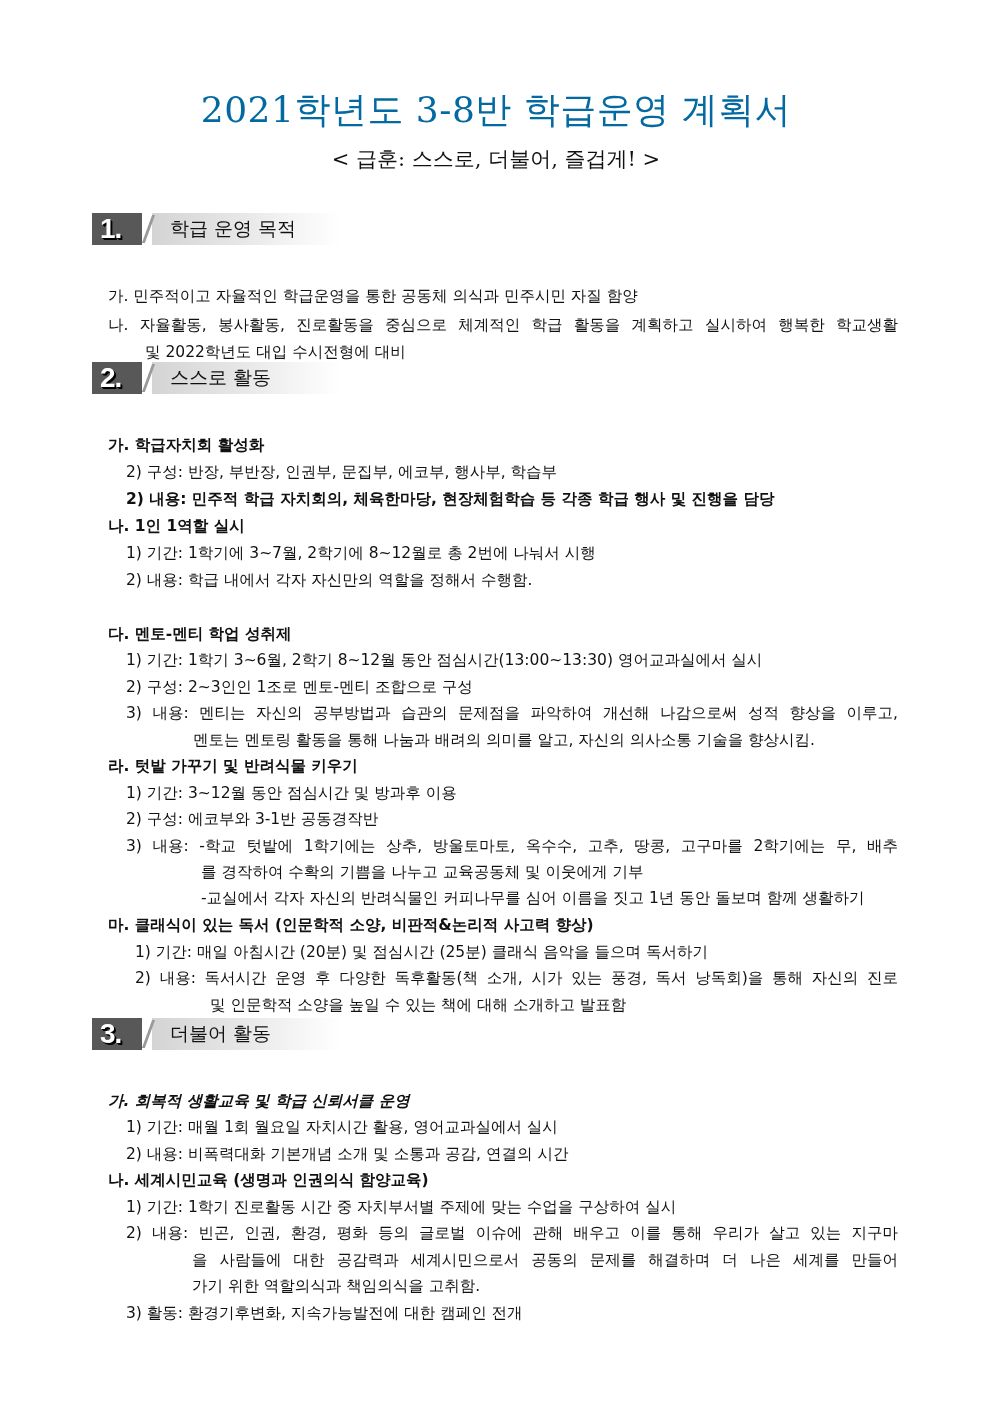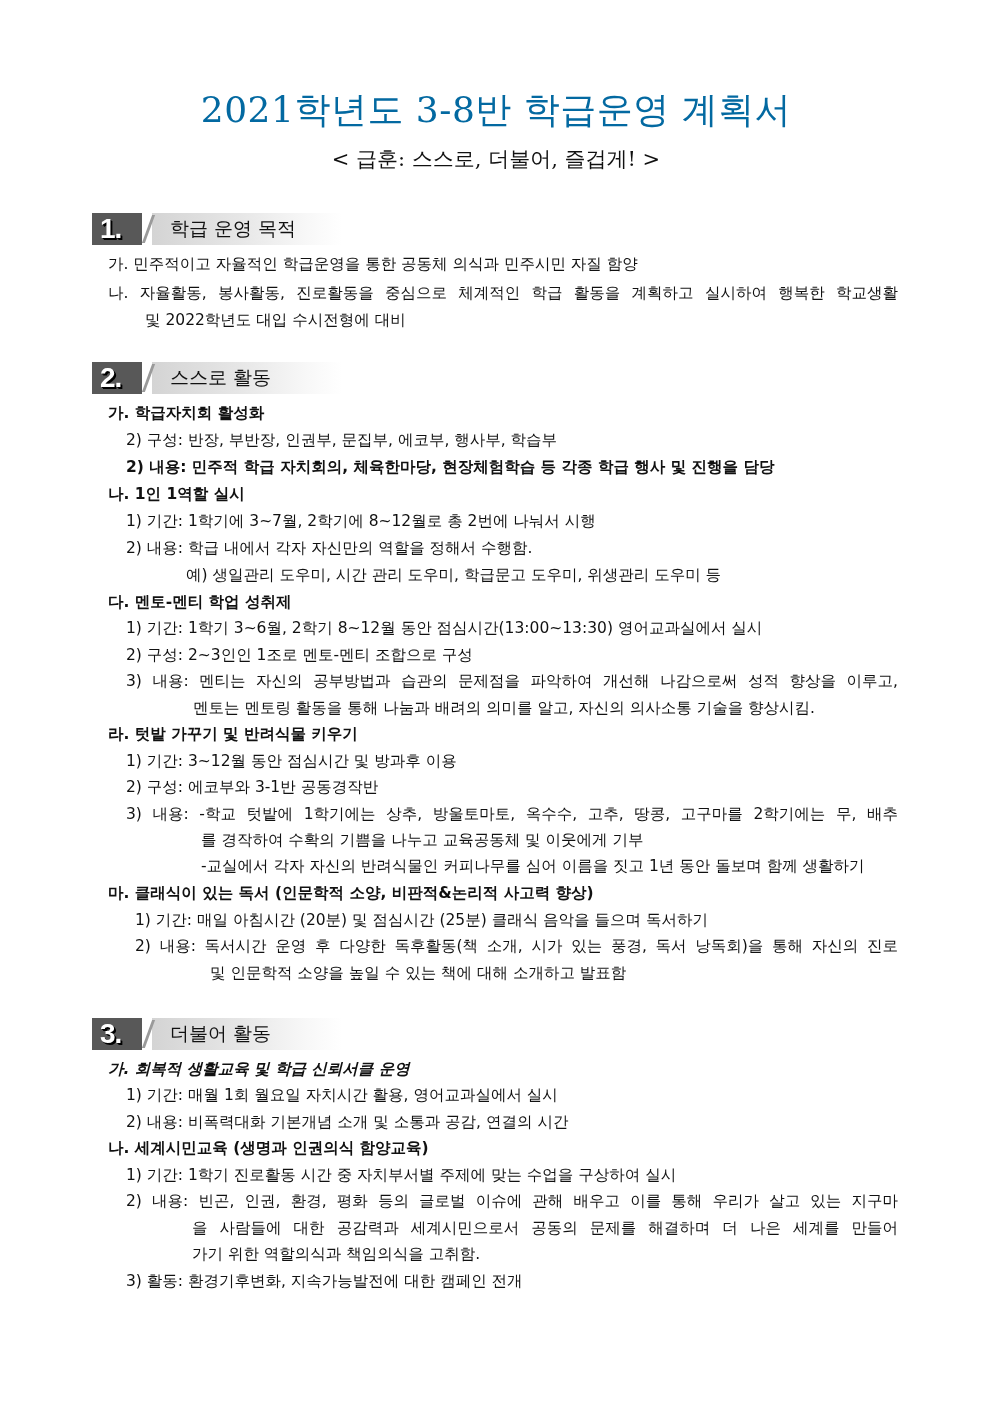--- a/index.html
+++ b/index.html
@@ -45,7 +45,7 @@
   }
   .line {
     position: absolute; font-size: 15.5px; line-height: 22px; white-space: nowrap;
-    font-family: "DejaVu Sans", "Liberation Sans", sans-serif; color: #111;
+    font-family: "DejaVu Sans", "Liberation Sans", sans-serif; color: #111; margin-top: 32px;
   }
   .sub { font-weight: bold; }
   .justify { text-align: justify; text-align-last: justify; }

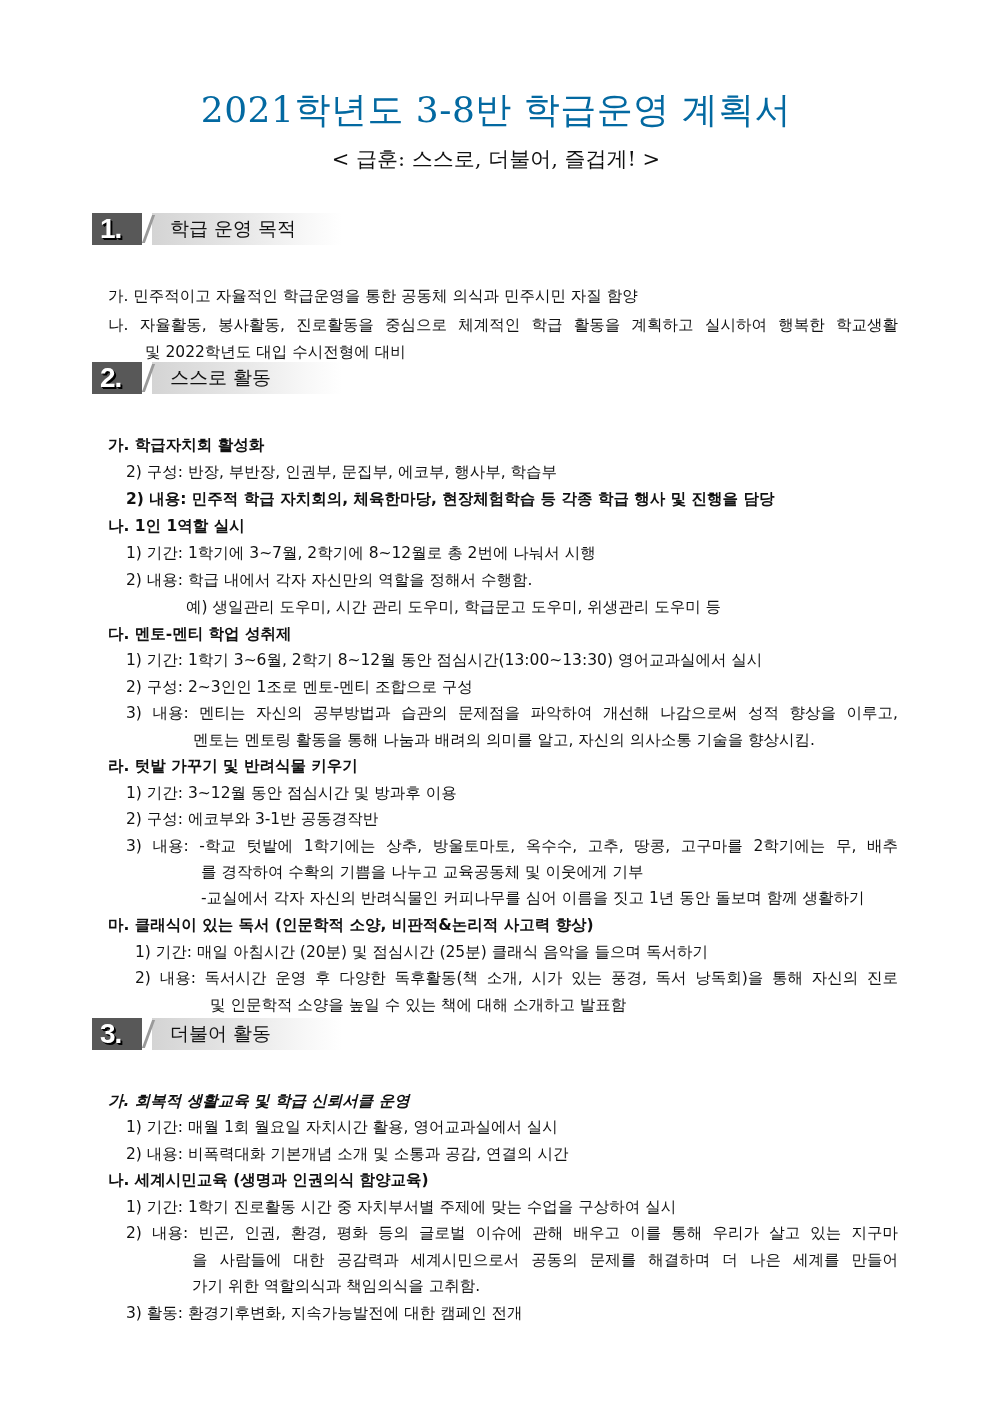--- a/index.html
+++ b/index.html
@@ -84,7 +84,6 @@
   <div class="line sub" style="left:108px; top:483px;">나. 1인 1역할 실시</div>
   <div class="line" style="left:126px; top:510px;">1) 기간: 1학기에 3~7월, 2학기에 8~12월로 총 2번에 나눠서 시행</div>
   <div class="line" style="left:126px; top:537px;">2) 내용: 학급 내에서 각자 자신만의 역할을 정해서 수행함.</div>
-  <div class="line" style="left:186px; top:564px;">예) 생일관리 도우미, 시간 관리 도우미, 학급문고 도우미, 위생관리 도우미 등</div>
 
   <div class="line sub" style="left:108px; top:591px;">다. 멘토-멘티 학업 성취제</div>
   <div class="line" style="left:126px; top:617px;">1) 기간: 1학기 3~6월, 2학기 8~12월 동안 점심시간(13:00~13:30) 영어교과실에서 실시</div>

